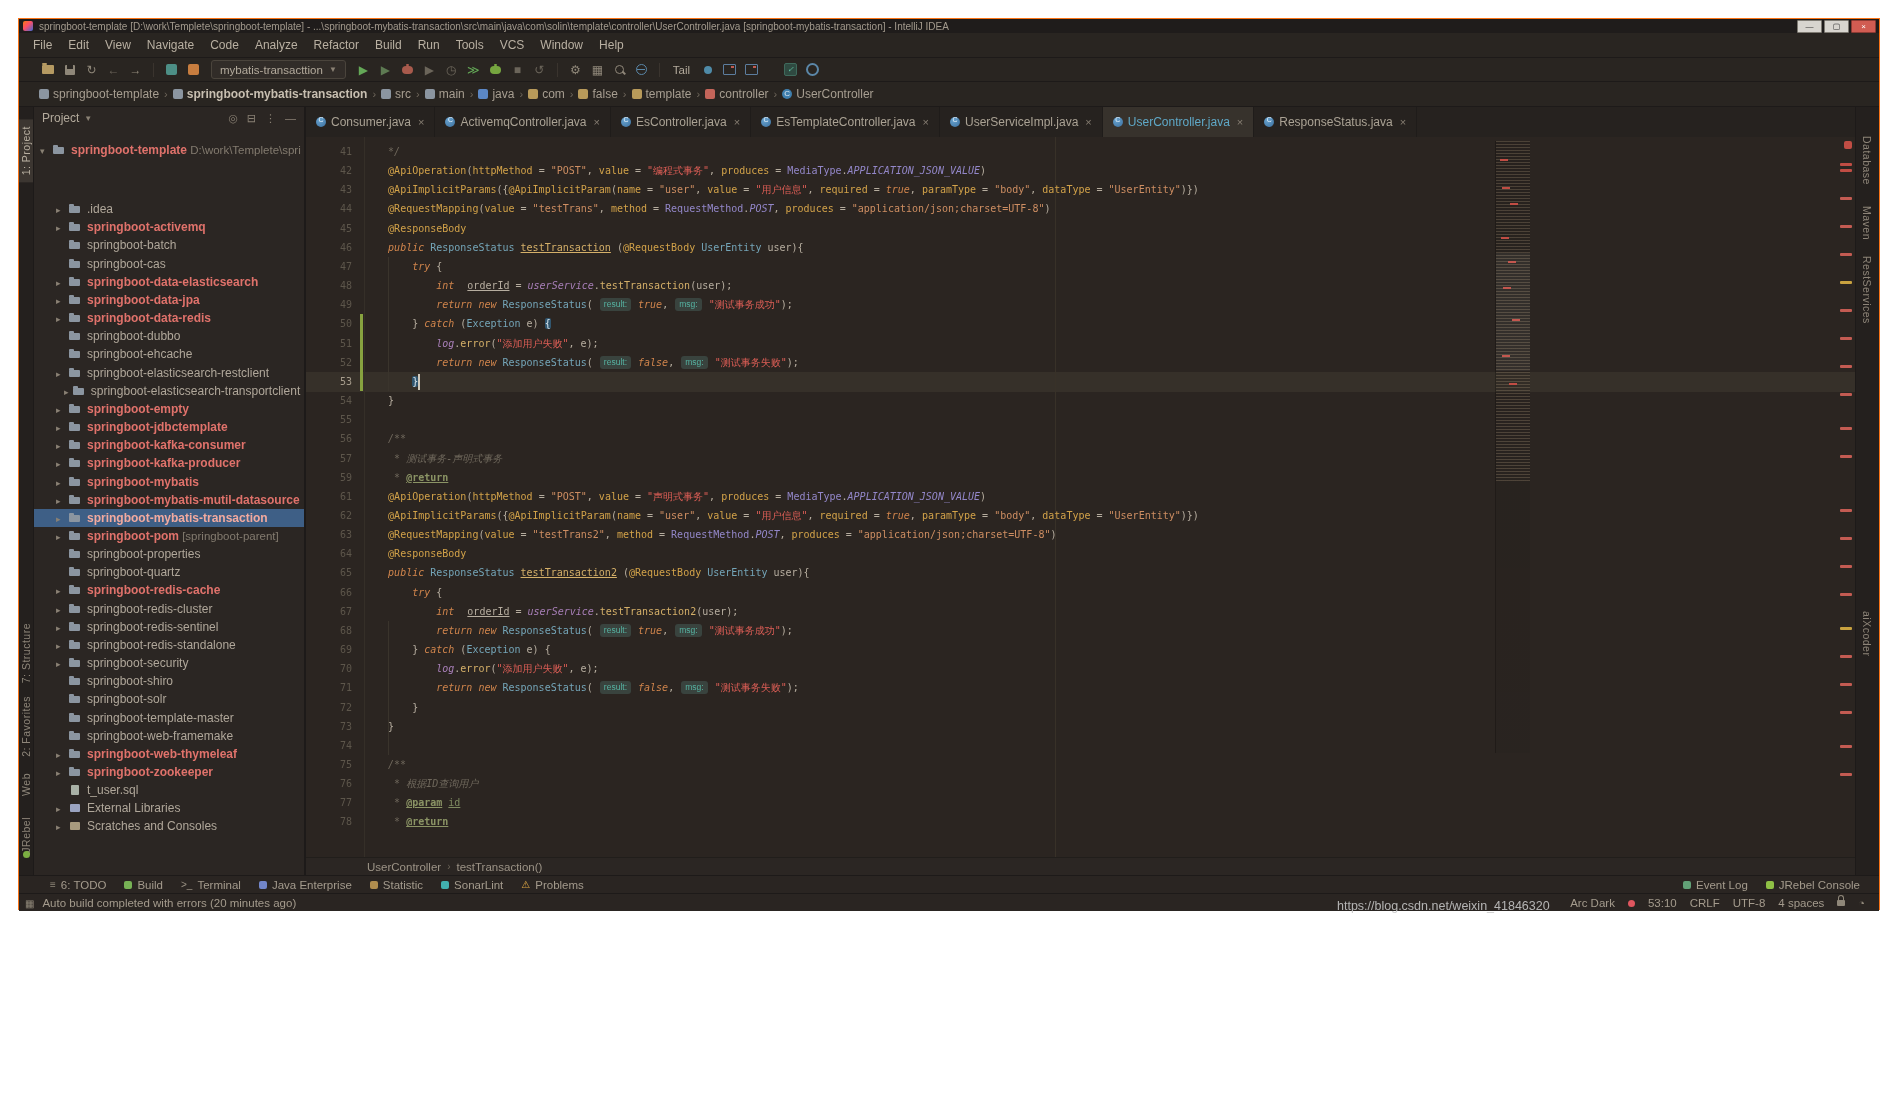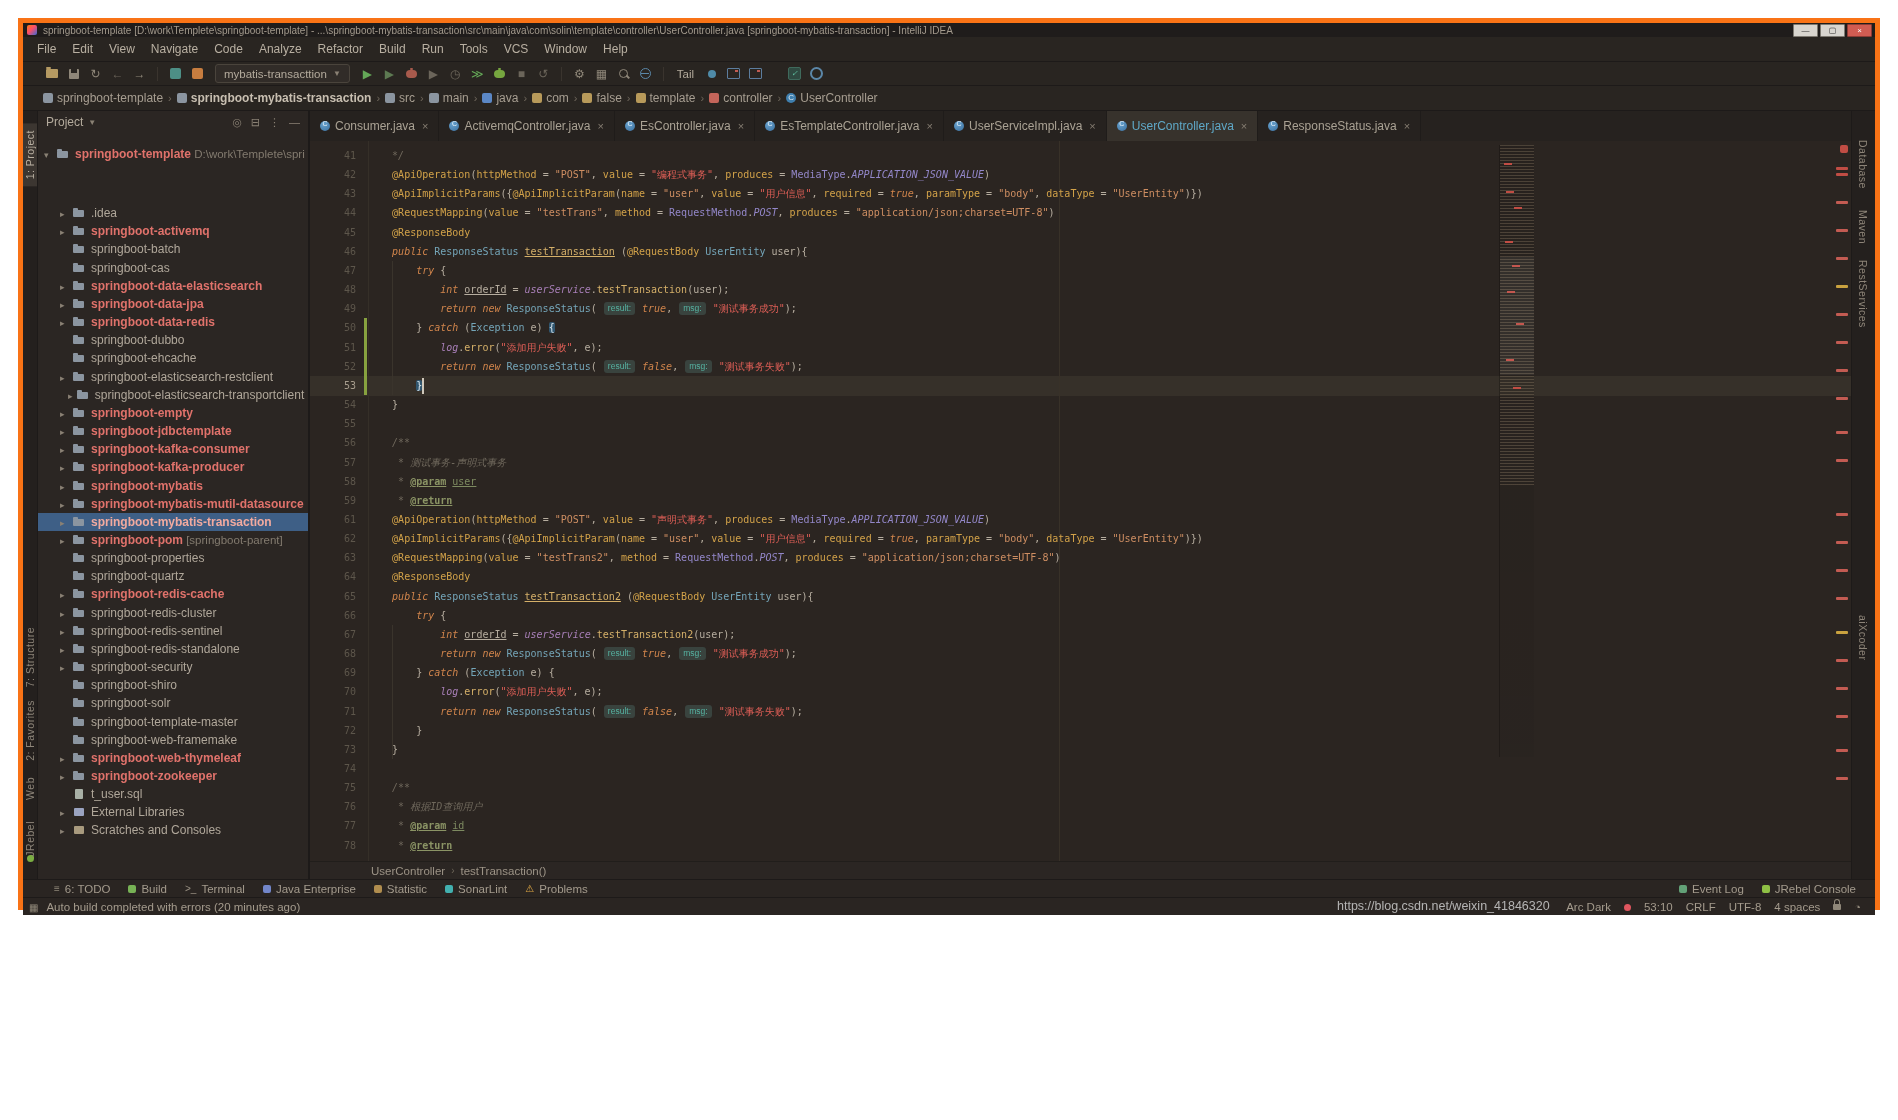--- a/index.html
+++ b/index.html
@@ -8,7 +8,7 @@
 
   
   #win{position:absolute;left:18px;top:18px;width:1862px;height:892px;
-       background:#2b2623;border:5px solid #f97316;box-sizing:border-box;}
+       background:#2b2623;border:1px solid #f97316;box-sizing:border-box;}
 
   
   #titlebar{position:absolute;left:0;top:0;right:0;height:14px;background:#1f1c1b;

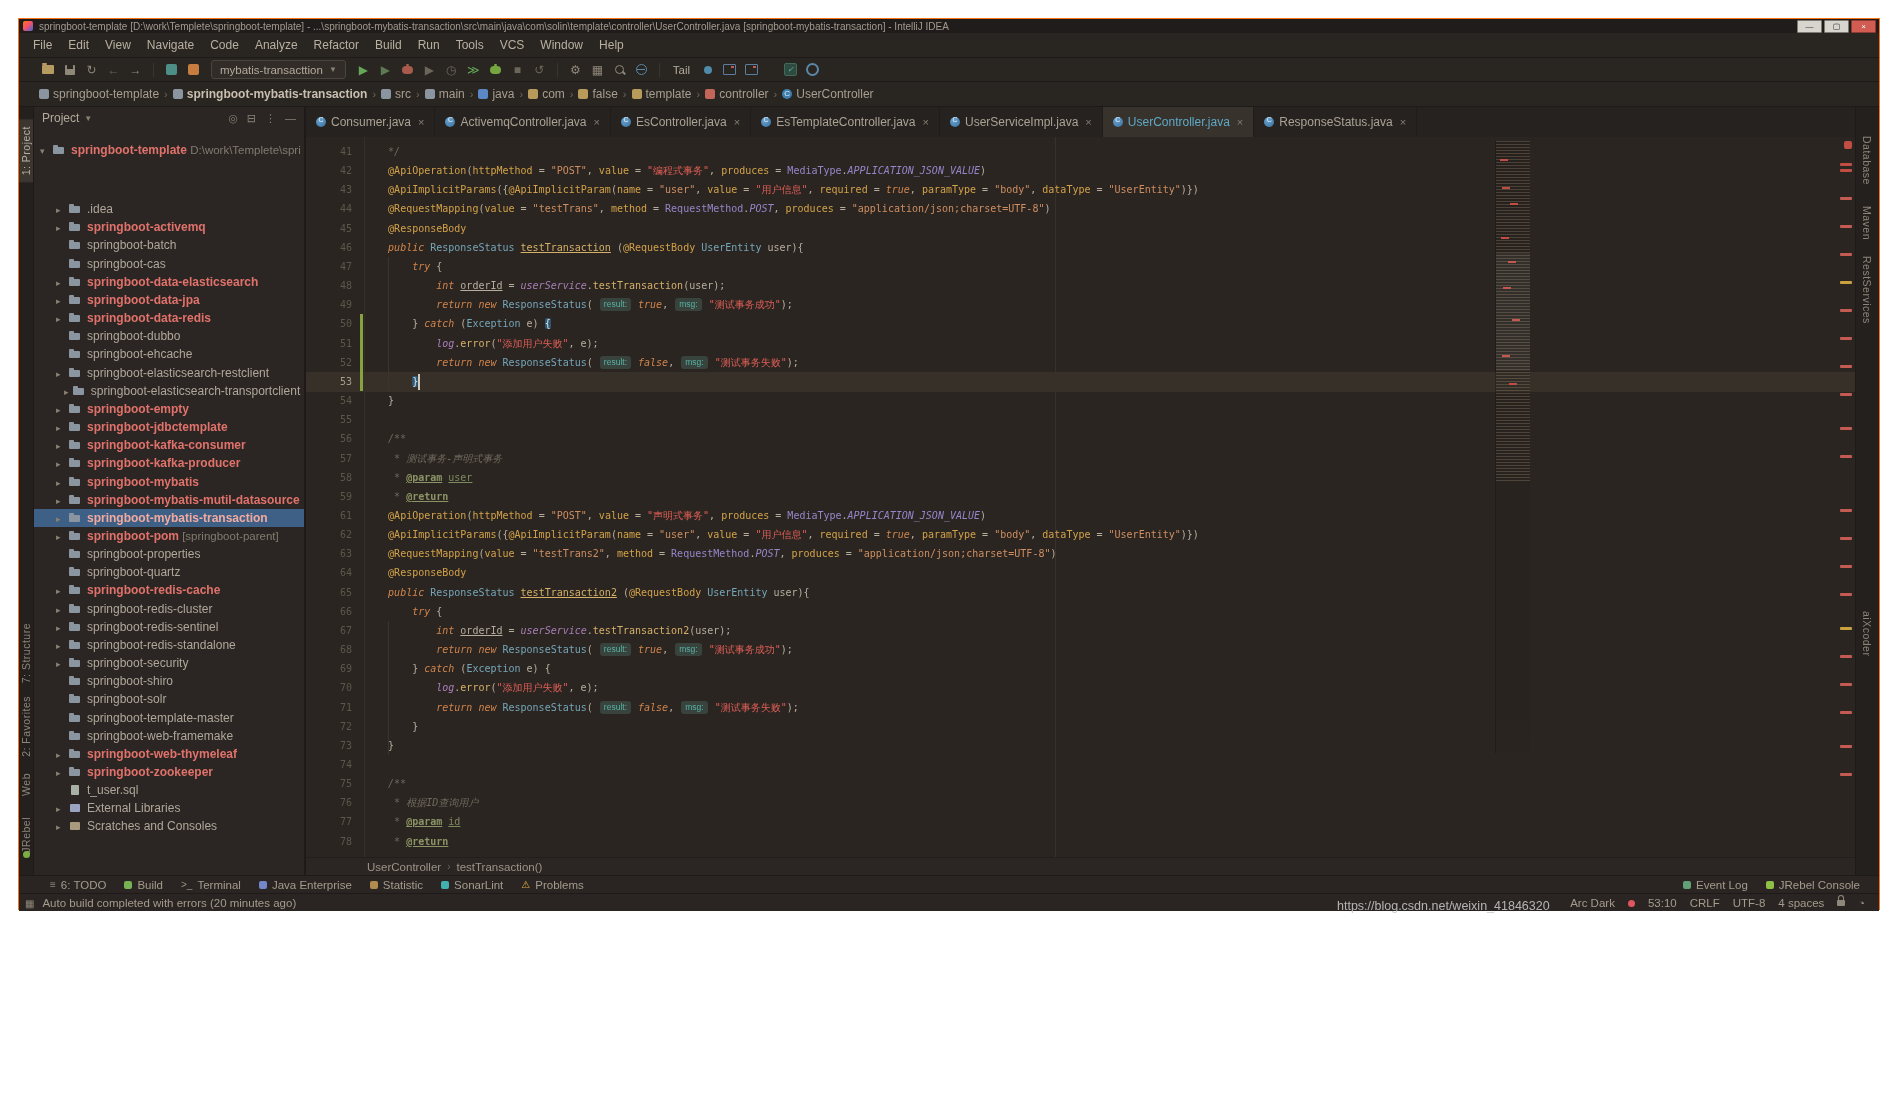--- a/index.html
+++ b/index.html
@@ -147,7 +147,7 @@
   .tk-m{color:#d5b069;}
   .tk-md{color:#d5b069;text-decoration:underline;}
   .tk-f{color:#a87fb8;font-style:italic;}
-  .tk-u{color:#b6ad9f;text-decoration:underline;}
+  .tk-u{color:#b6ad9f;text-decoration:underline;margin-left:7px;}
   .tk-cm{color:#6f685c;font-style:italic;}
   .tk-dt{color:#8b9465;font-weight:bold;text-decoration:underline;}
   .tk-dv{color:#7d8a60;text-decoration:underline;}

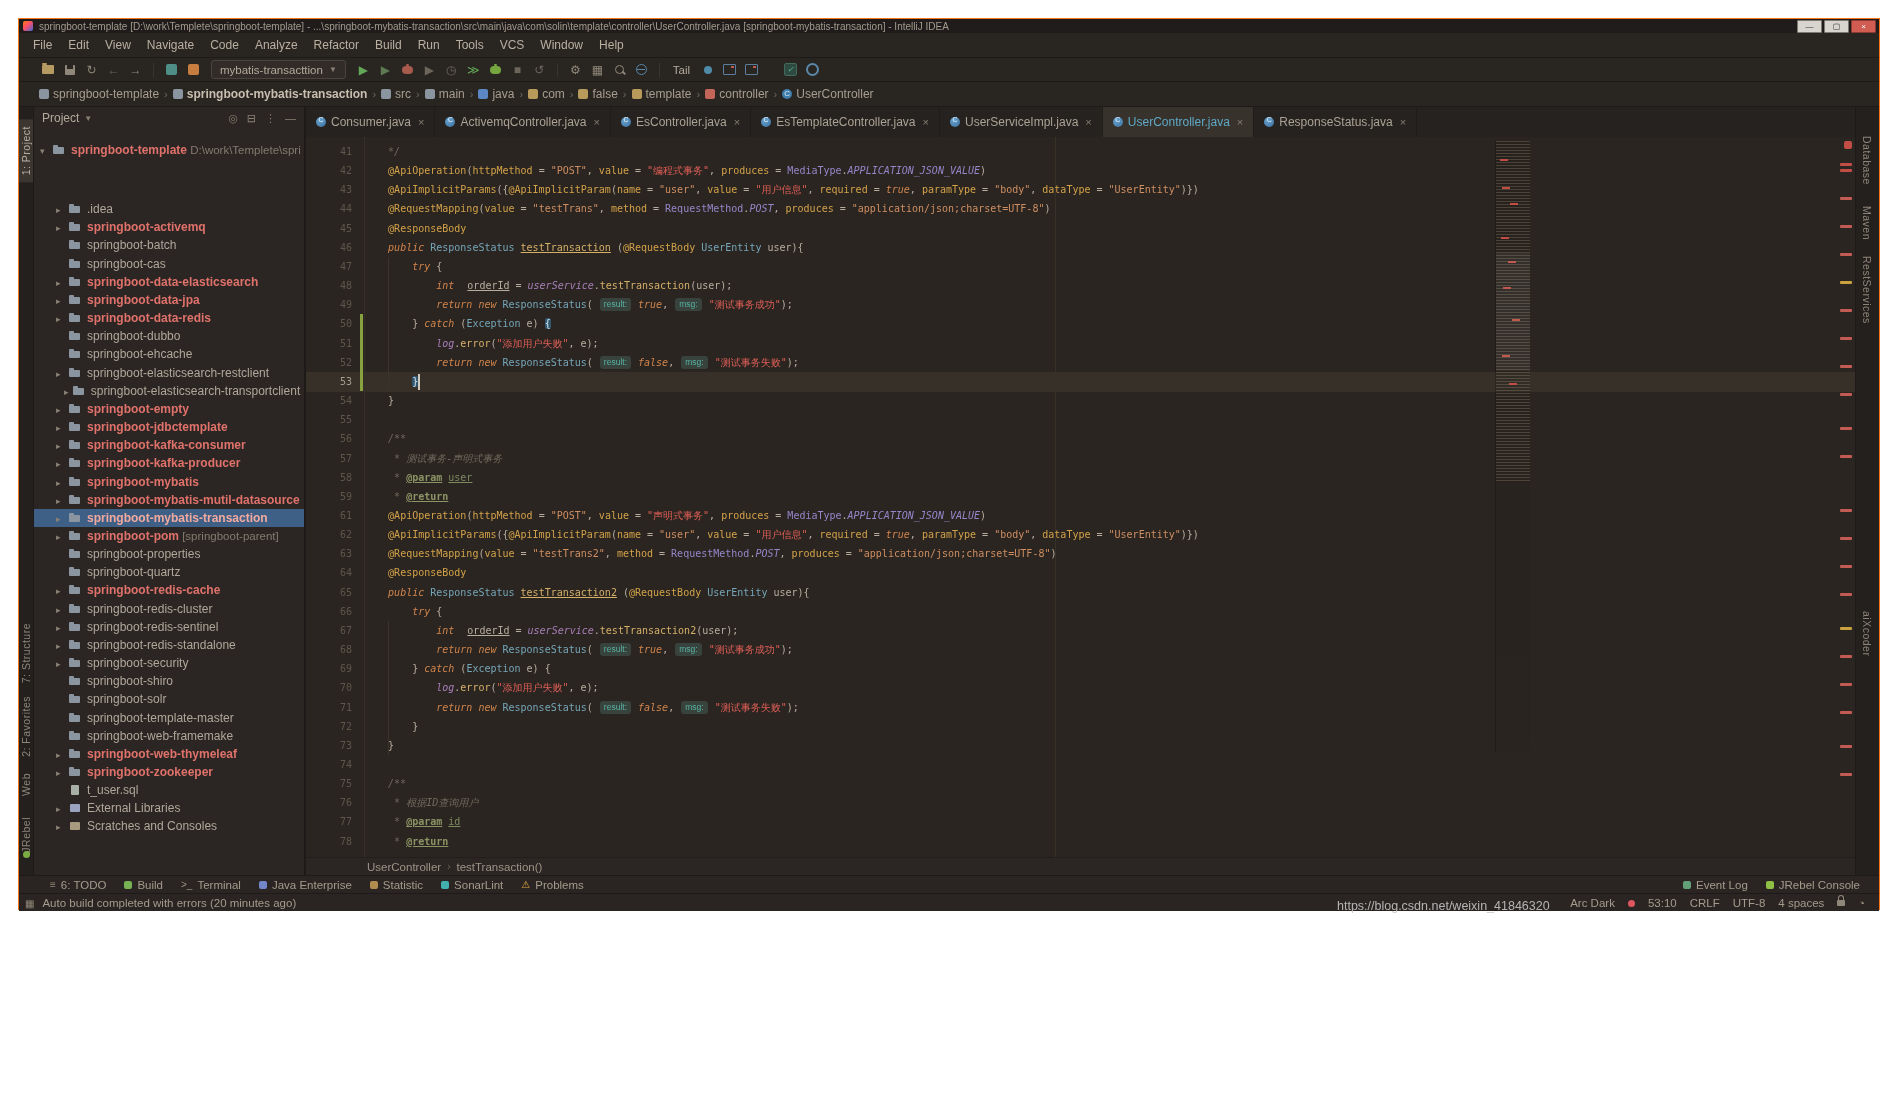--- a/index.html
+++ b/index.html
@@ -482,7 +482,6 @@
               <div class="cl"><span class="ln">55</span><span class="lt"></span></div>
               <div class="cl"><span class="ln">56</span><span class="lt"><span class="tk-cm">    /**</span></span></div>
               <div class="cl"><span class="ln">57</span><span class="lt"><span class="tk-cm">     * 测试事务-声明式事务</span></span></div>
-              <div class="cl"><span class="ln">58</span><span class="lt"><span class="tk-cm">     * </span><span class="tk-dt">@param</span><span class="tk-cm"> </span><span class="tk-dv">user</span></span></div>
               <div class="cl"><span class="ln">59</span><span class="lt"><span class="tk-cm">     * </span><span class="tk-dt">@return</span></span></div>
               <div class="cl"><span class="ln">61</span><span class="lt"><span class="tk-p">    </span><span class="tk-a">@ApiOperation</span><span class="tk-p">(</span><span class="tk-a">httpMethod</span><span class="tk-p"> = </span><span class="tk-s">"POST"</span><span class="tk-p">, </span><span class="tk-a">value</span><span class="tk-p"> = </span><span class="tk-c">"声明式事务"</span><span class="tk-p">, </span><span class="tk-a">produces</span><span class="tk-p"> = </span><span class="tk-v">MediaType</span><span class="tk-p">.</span><span class="tk-vi">APPLICATION_JSON_VALUE</span><span class="tk-p">)</span></span></div>
               <div class="cl"><span class="ln">62</span><span class="lt"><span class="tk-p">    </span><span class="tk-a">@ApiImplicitParams</span><span class="tk-p">({</span><span class="tk-a">@ApiImplicitParam</span><span class="tk-p">(</span><span class="tk-a">name</span><span class="tk-p"> = </span><span class="tk-s">"user"</span><span class="tk-p">, </span><span class="tk-a">value</span><span class="tk-p"> = </span><span class="tk-c">"用户信息"</span><span class="tk-p">, </span><span class="tk-a">required</span><span class="tk-p"> = </span><span class="tk-k">true</span><span class="tk-p">, </span><span class="tk-a">paramType</span><span class="tk-p"> = </span><span class="tk-s">"body"</span><span class="tk-p">, </span><span class="tk-a">dataType</span><span class="tk-p"> = </span><span class="tk-s">"UserEntity"</span><span class="tk-p">)})</span></span></div>

